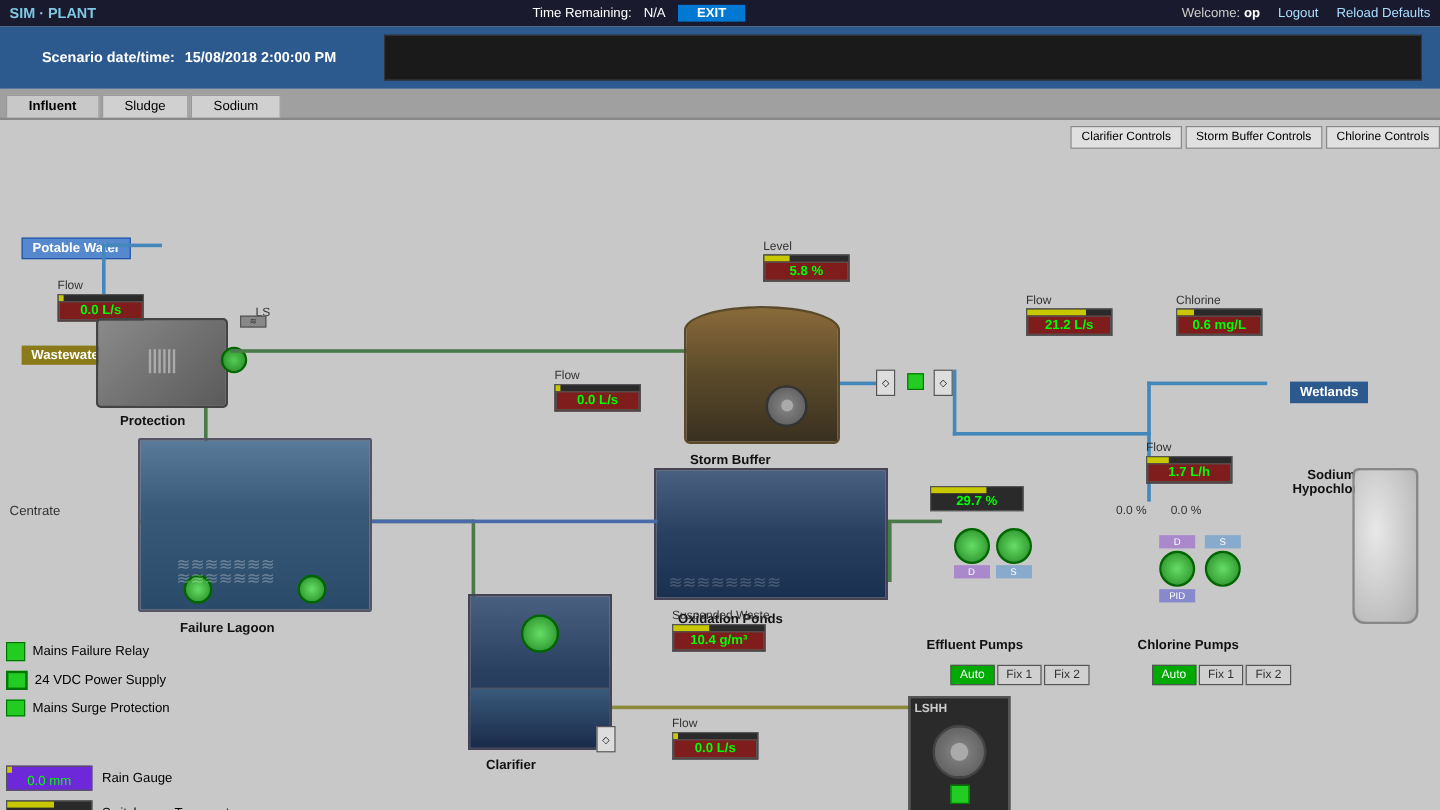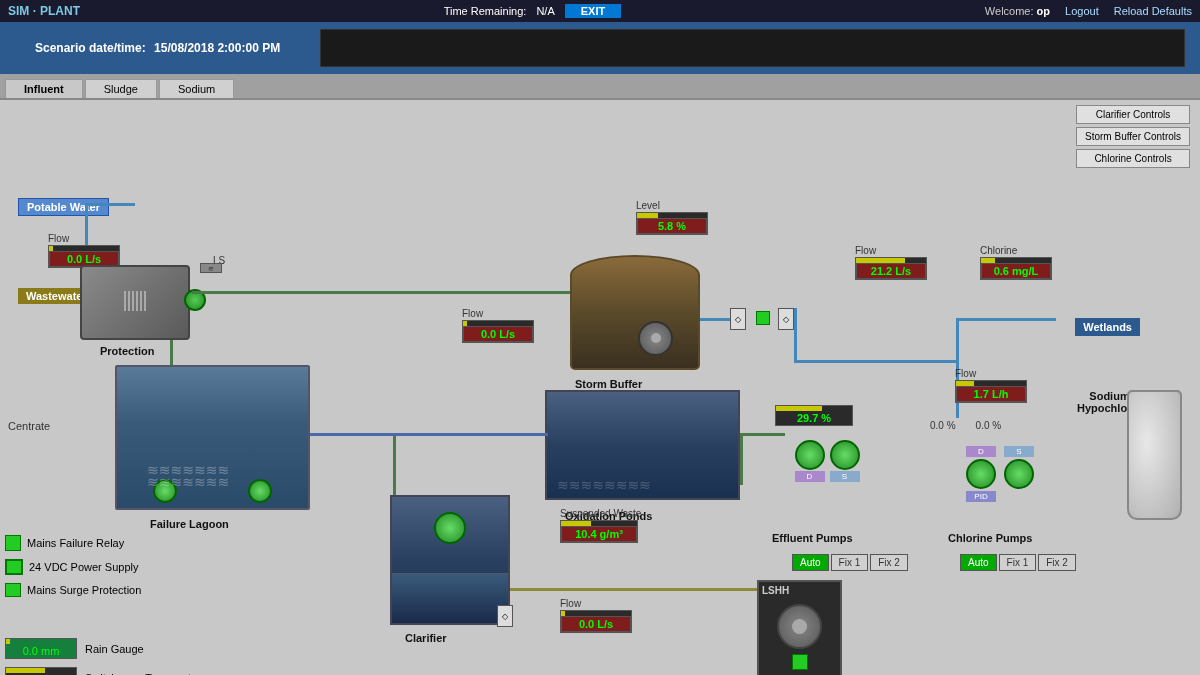--- a/index.html
+++ b/index.html
@@ -27,7 +27,7 @@
     .main { position: relative; width: 1200px; height: 575px; background: #c8c8c8; overflow: hidden; }
 
     
-    .control-buttons { position: absolute; top: 5px; right: 10px; display: flex; gap: 3px; flex-direction: column; }
+    .control-buttons { position: absolute; top: 5px; right: 0; display: flex; gap: 3px; }
     .ctrl-btn { background: #e0e0e0; border: 1px solid #888; padding: 3px 8px; font-size: 10px; cursor: pointer; }
 
     

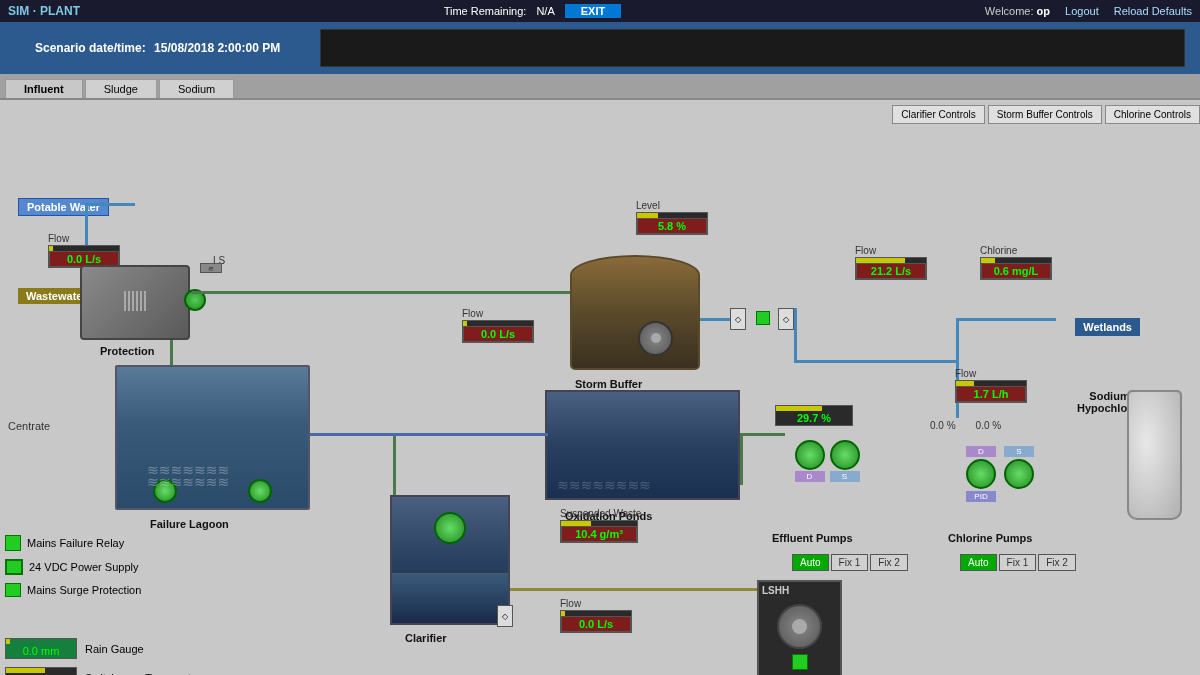--- a/index.html
+++ b/index.html
@@ -371,7 +371,7 @@
 
   <div style="position:absolute; left:5px; top:538px;">
     <div style="display:flex; align-items:center; gap:8px; margin-bottom:8px;">
-      <div style="border:1px solid #555; background:#15803d; width:72px;">
+      <div style="border:1px solid #555; background:#6d28d9; width:72px;">
         <div style="height:5px; background:#c8c800; width:5%;"></div>
         <div style="color:#00ff00; font-size:11px; text-align:center; padding:1px;">0.0 mm</div>
       </div>

